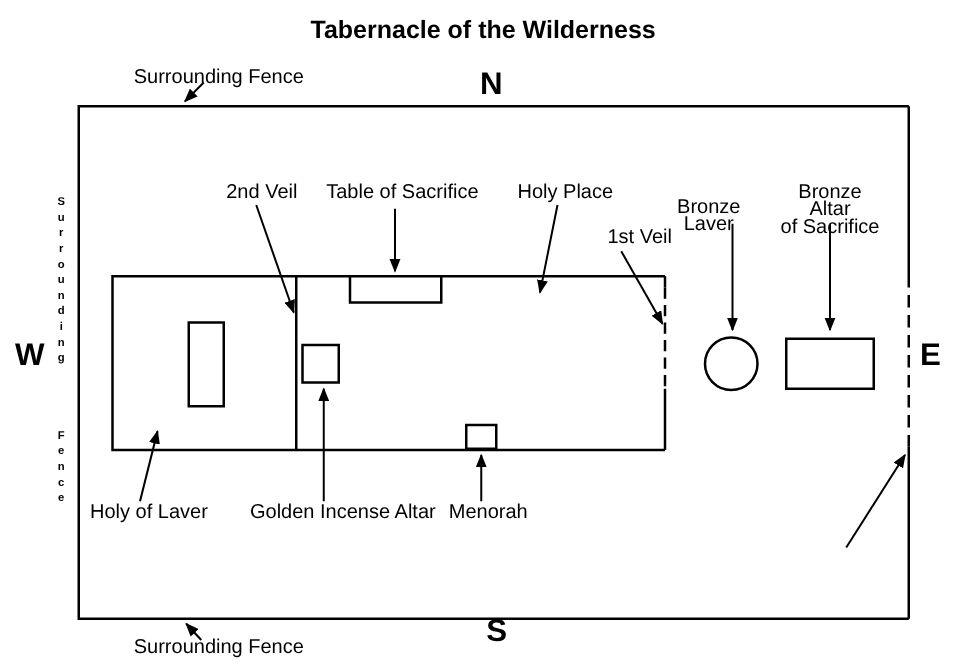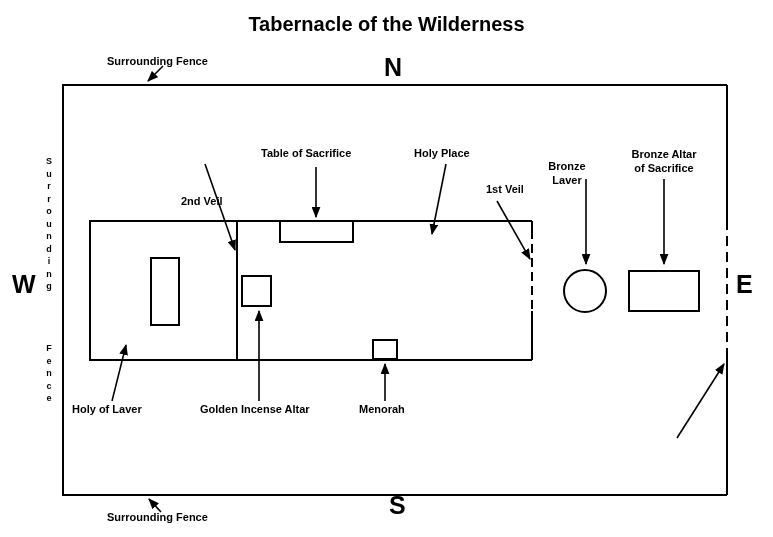--- a/index.html
+++ b/index.html
@@ -22,8 +22,8 @@
   }
   .lbl {
     position: absolute;
-    font-weight: bold;
-    font-size: 11px;
+    font-weight: normal;
+    font-size: 16px;
     line-height: 13px;
     white-space: pre-line;
     color: #000;

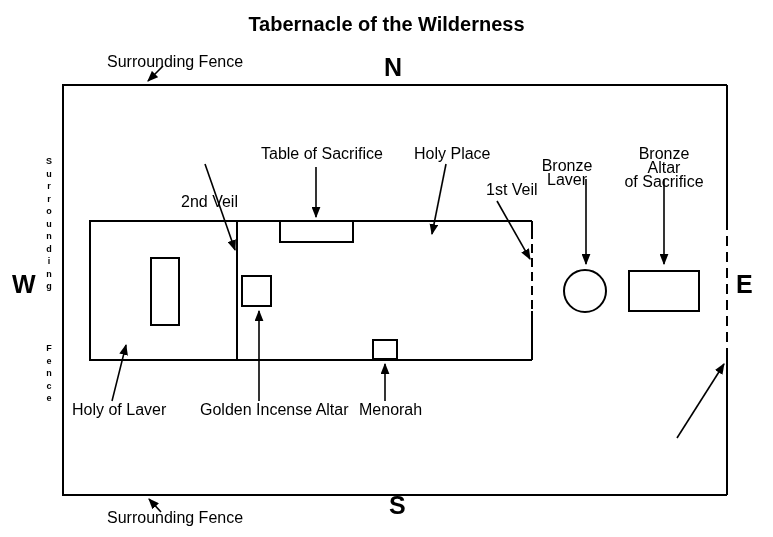--- a/index.html
+++ b/index.html
@@ -67,7 +67,7 @@
   .fence-west-word.w1 { top: 156px; }
   .fence-west-word.w2 { top: 343px; }
   
-  .second-veil   { left: 181px; top: 147px; margin-top: 48px; }
+  .second-veil   { left: 181px; top: 147px; }
   .shewbread     { left: 261px; top: 147px; }
   .holy-place    { left: 414px; top: 147px; }
   .first-veil    { left: 486px; top: 183px; }

